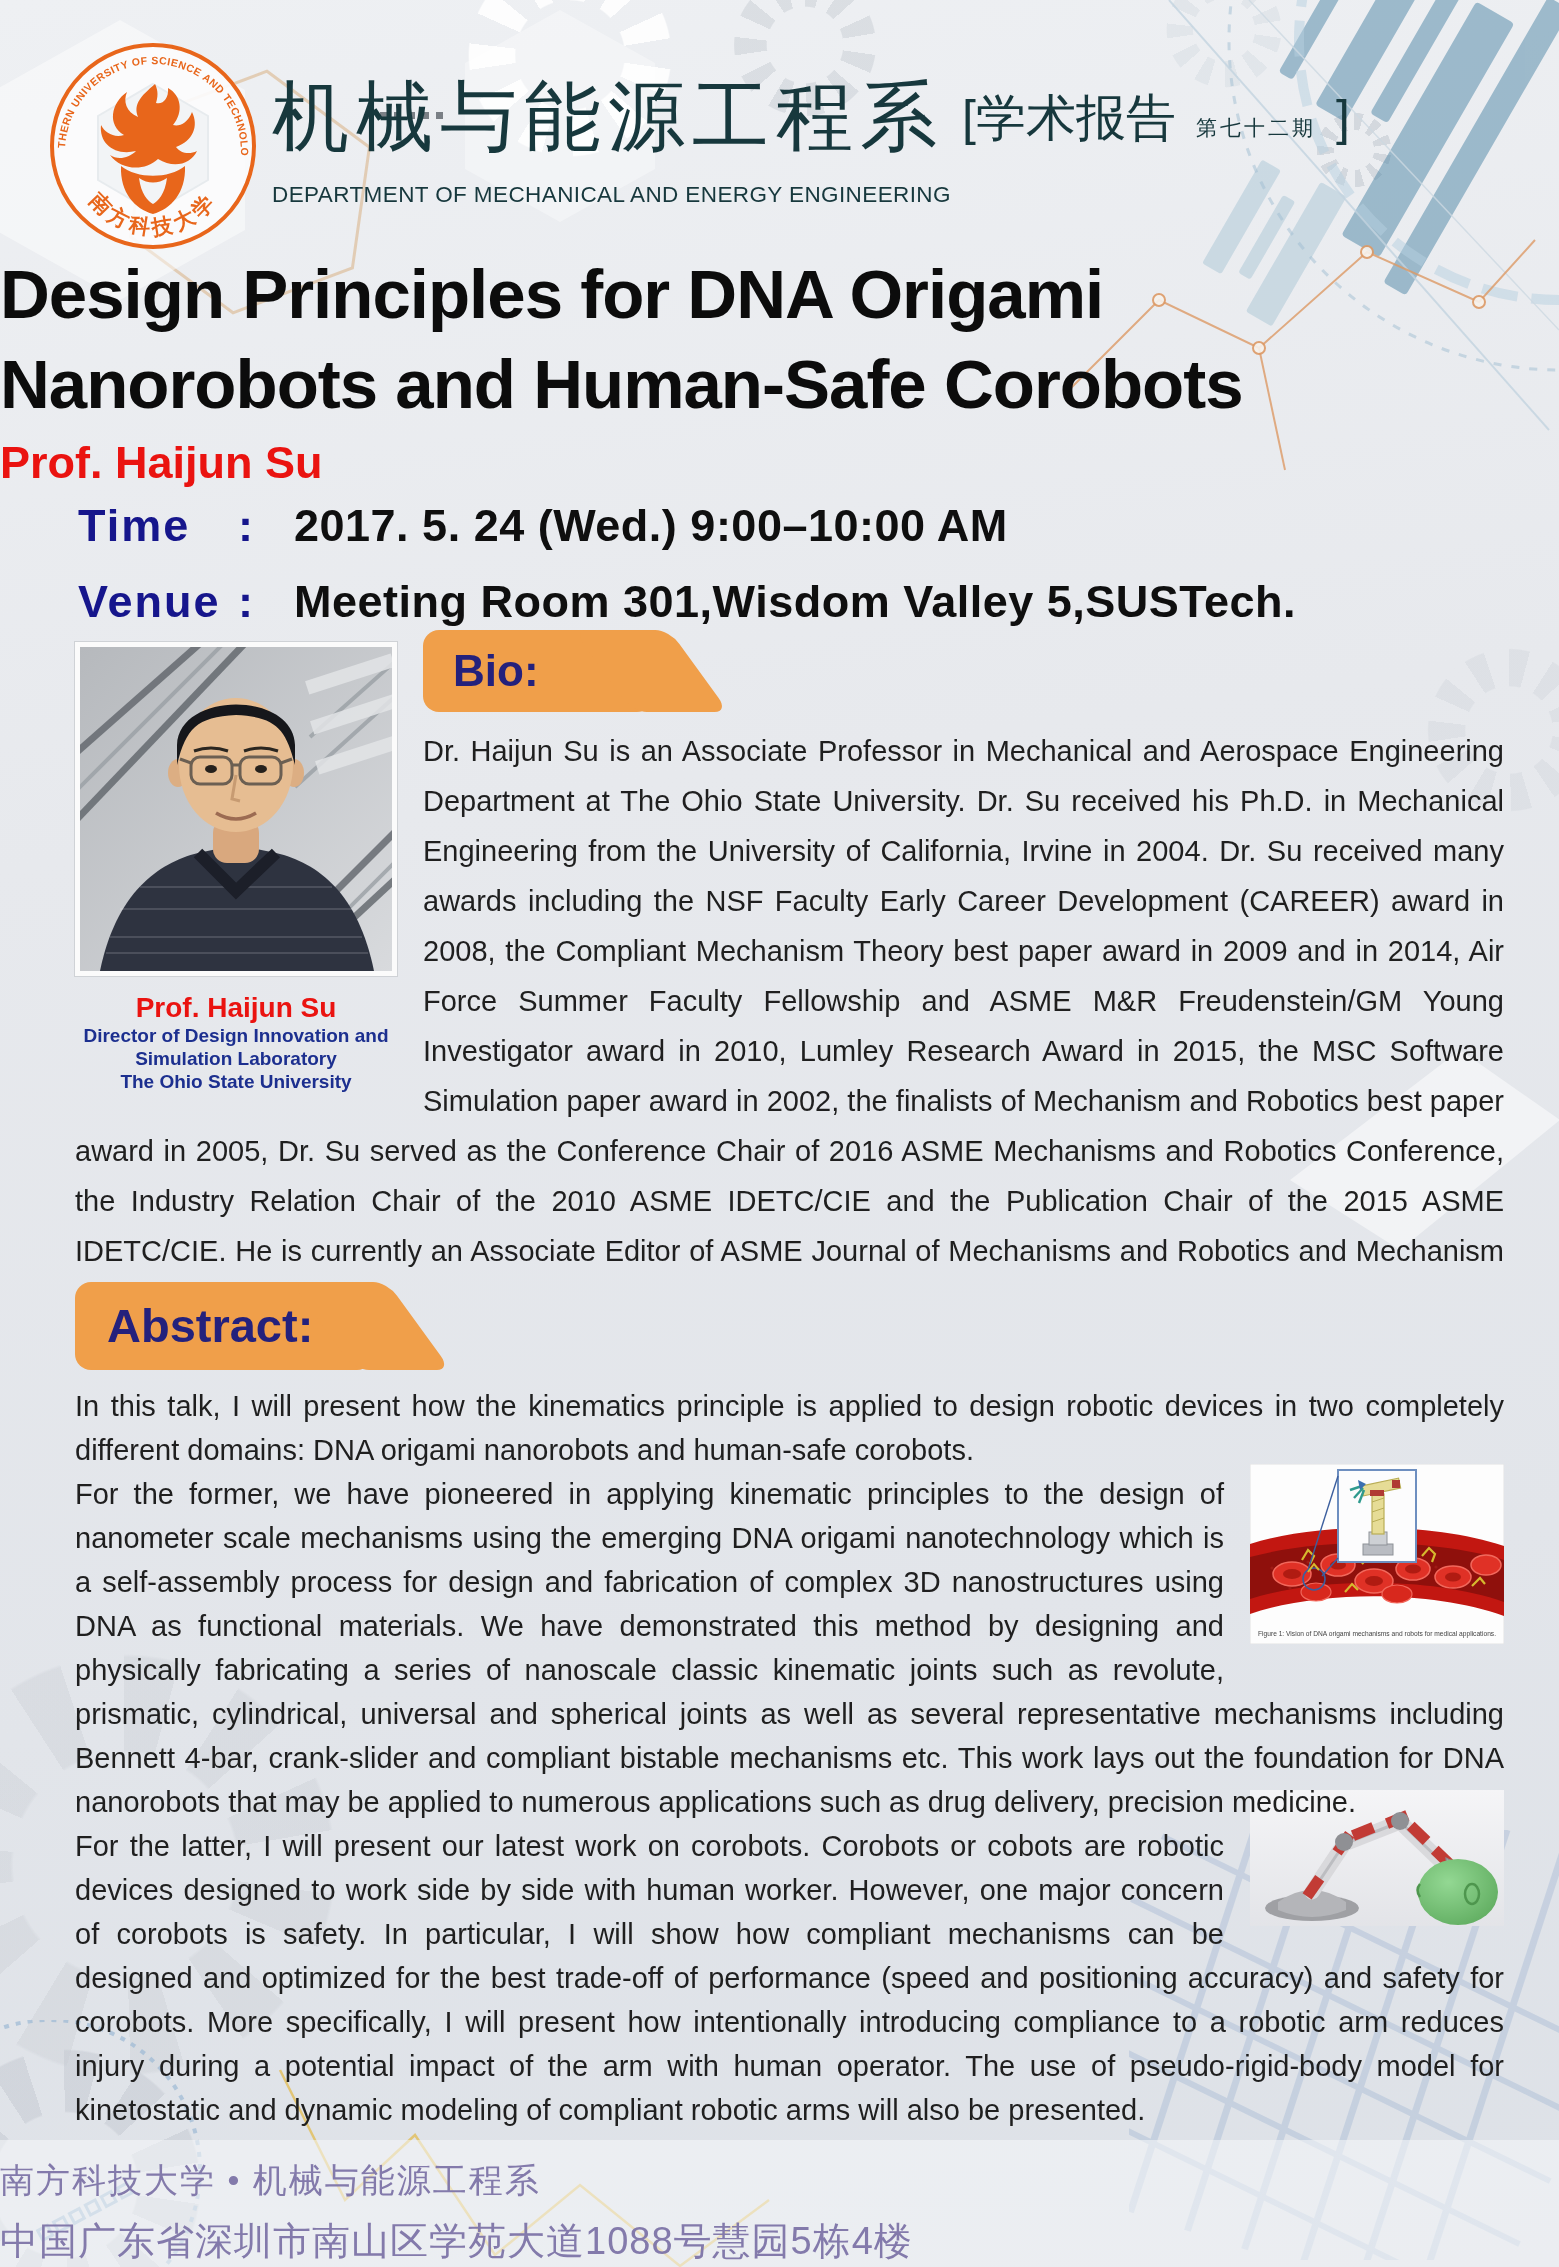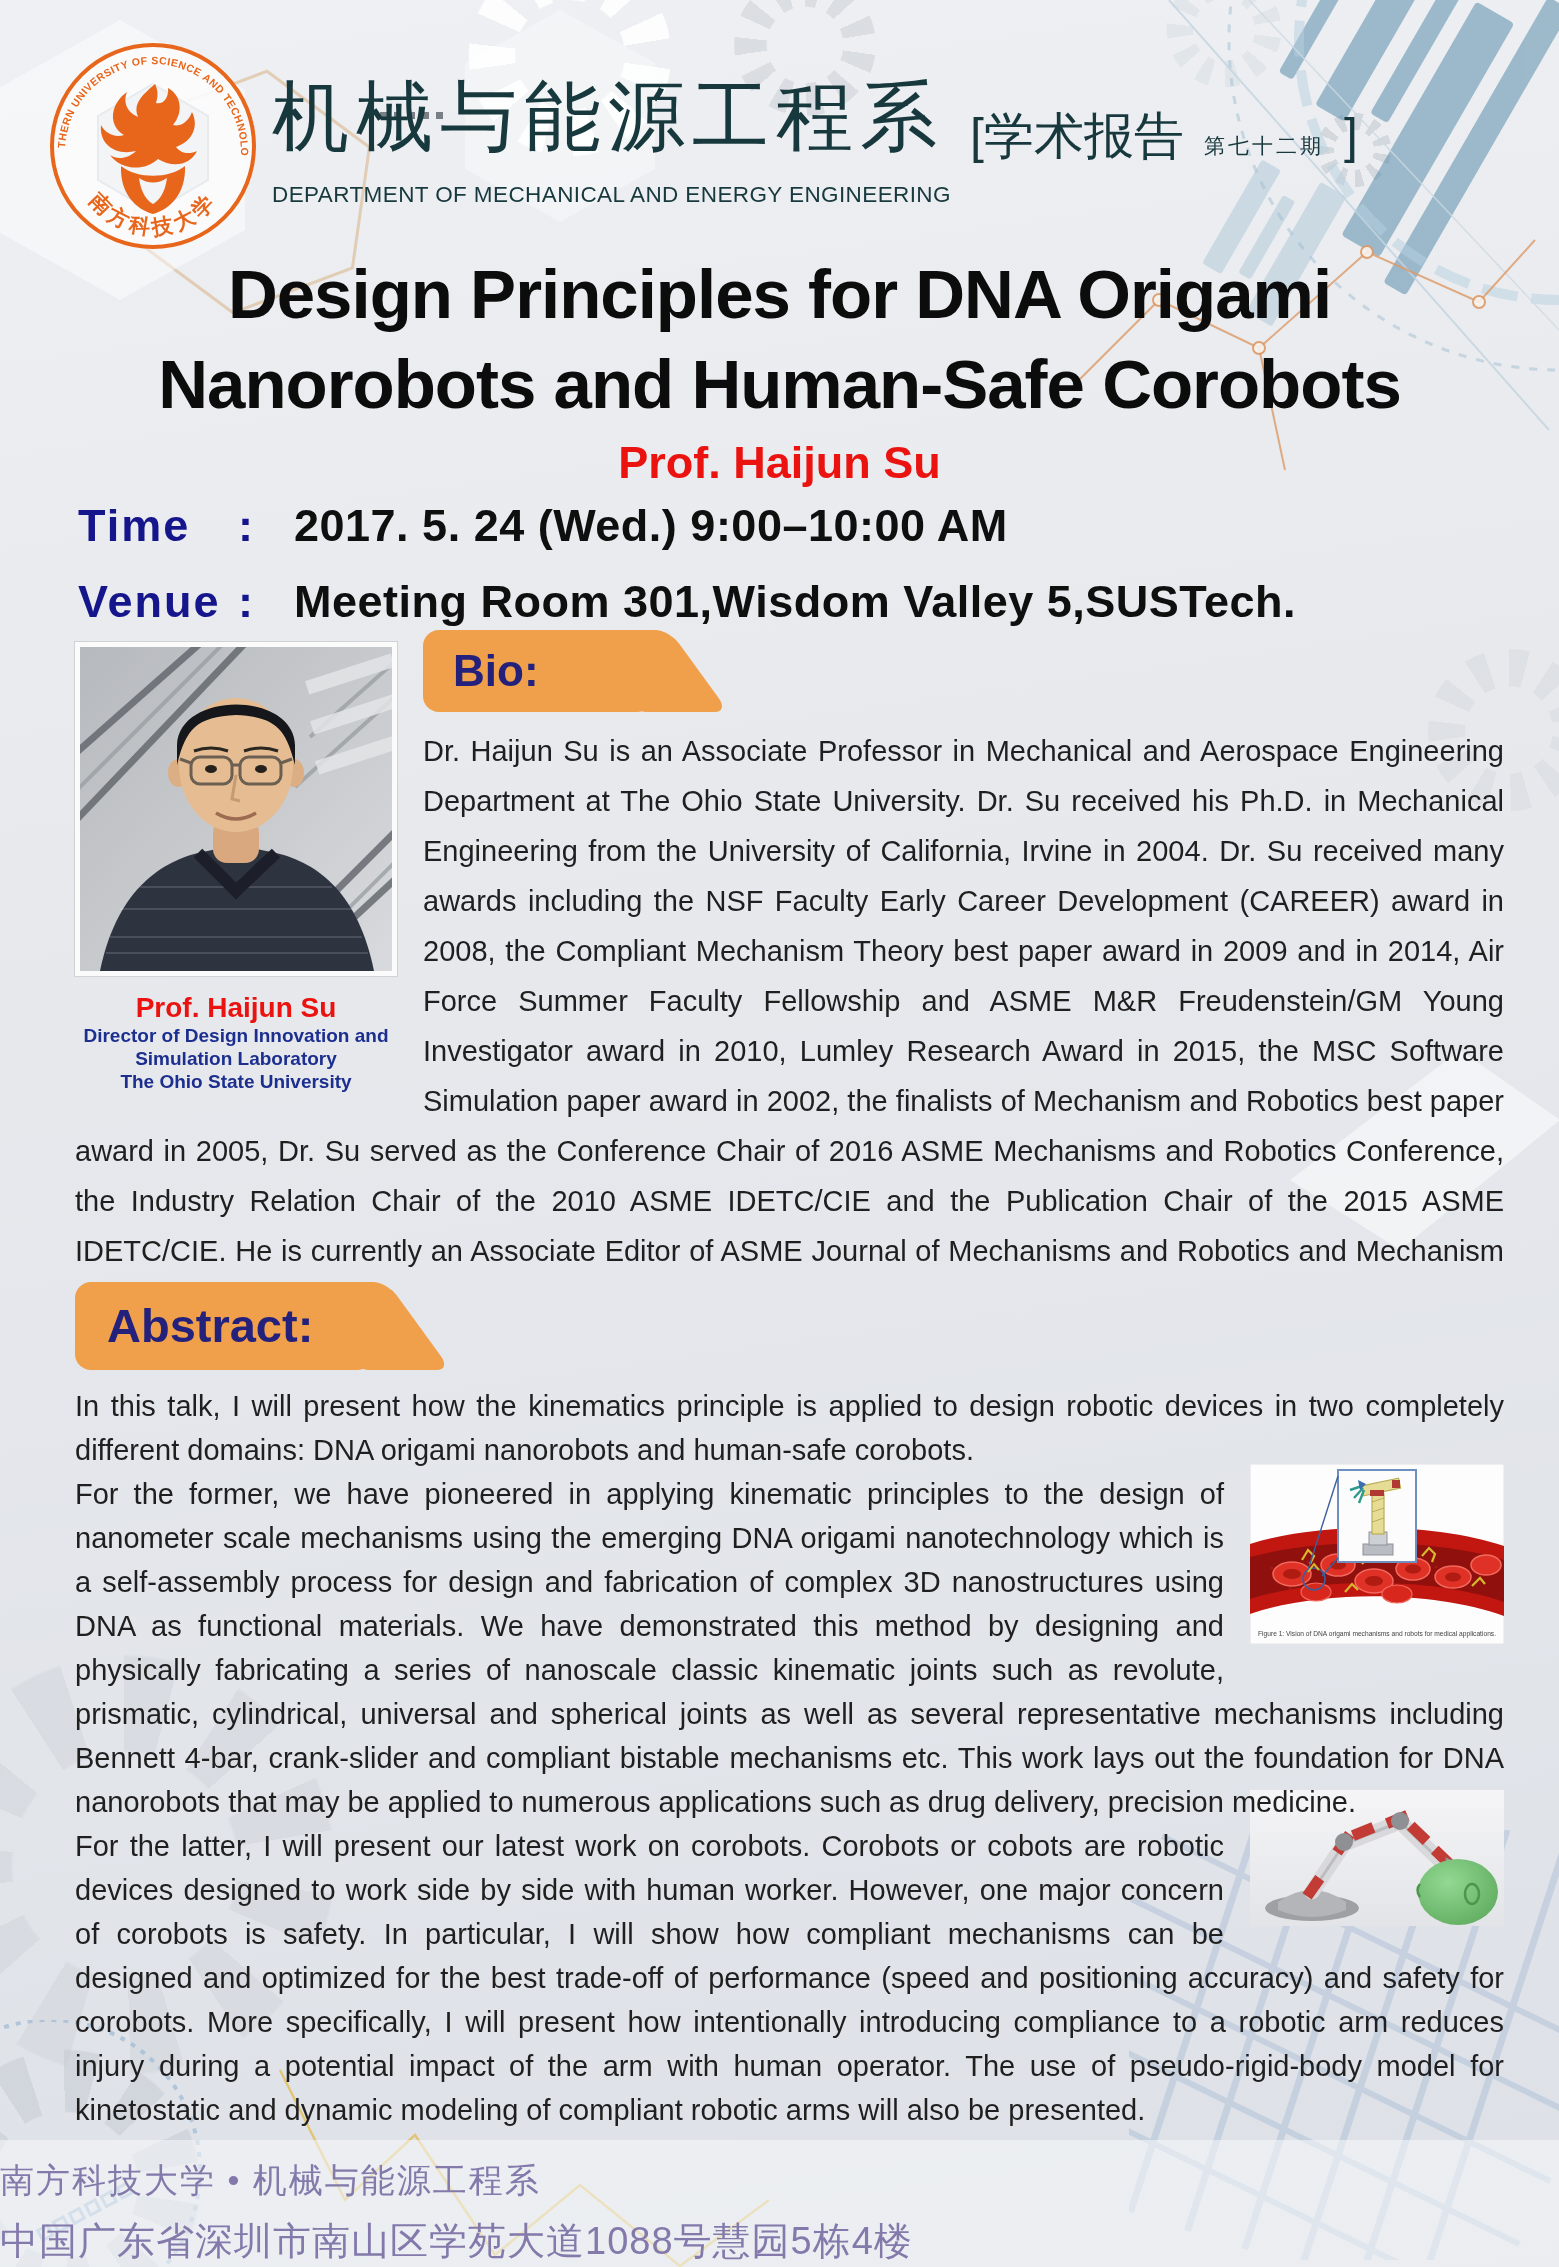--- a/index.html
+++ b/index.html
@@ -19,7 +19,7 @@
   
   .logo { position:absolute; left:47px; top:40px; width:212px; height:212px; }
   .header-block { position:absolute; left:272px; top:66px; color:#17383d; }
-  .cn-row { display:flex; align-items:flex-end; white-space:nowrap;gap:8px; }
+  .cn-row { display:flex; align-items:center; white-space:nowrap; }
   .dept-cn { font-size:77px; font-weight:500; letter-spacing:7px; color:#17383d; }
   .series { margin-left:18px; font-size:50px; font-weight:500; color:#17383d; }
   .series .issue { font-size:21px; letter-spacing:3px; margin:0 20px; }

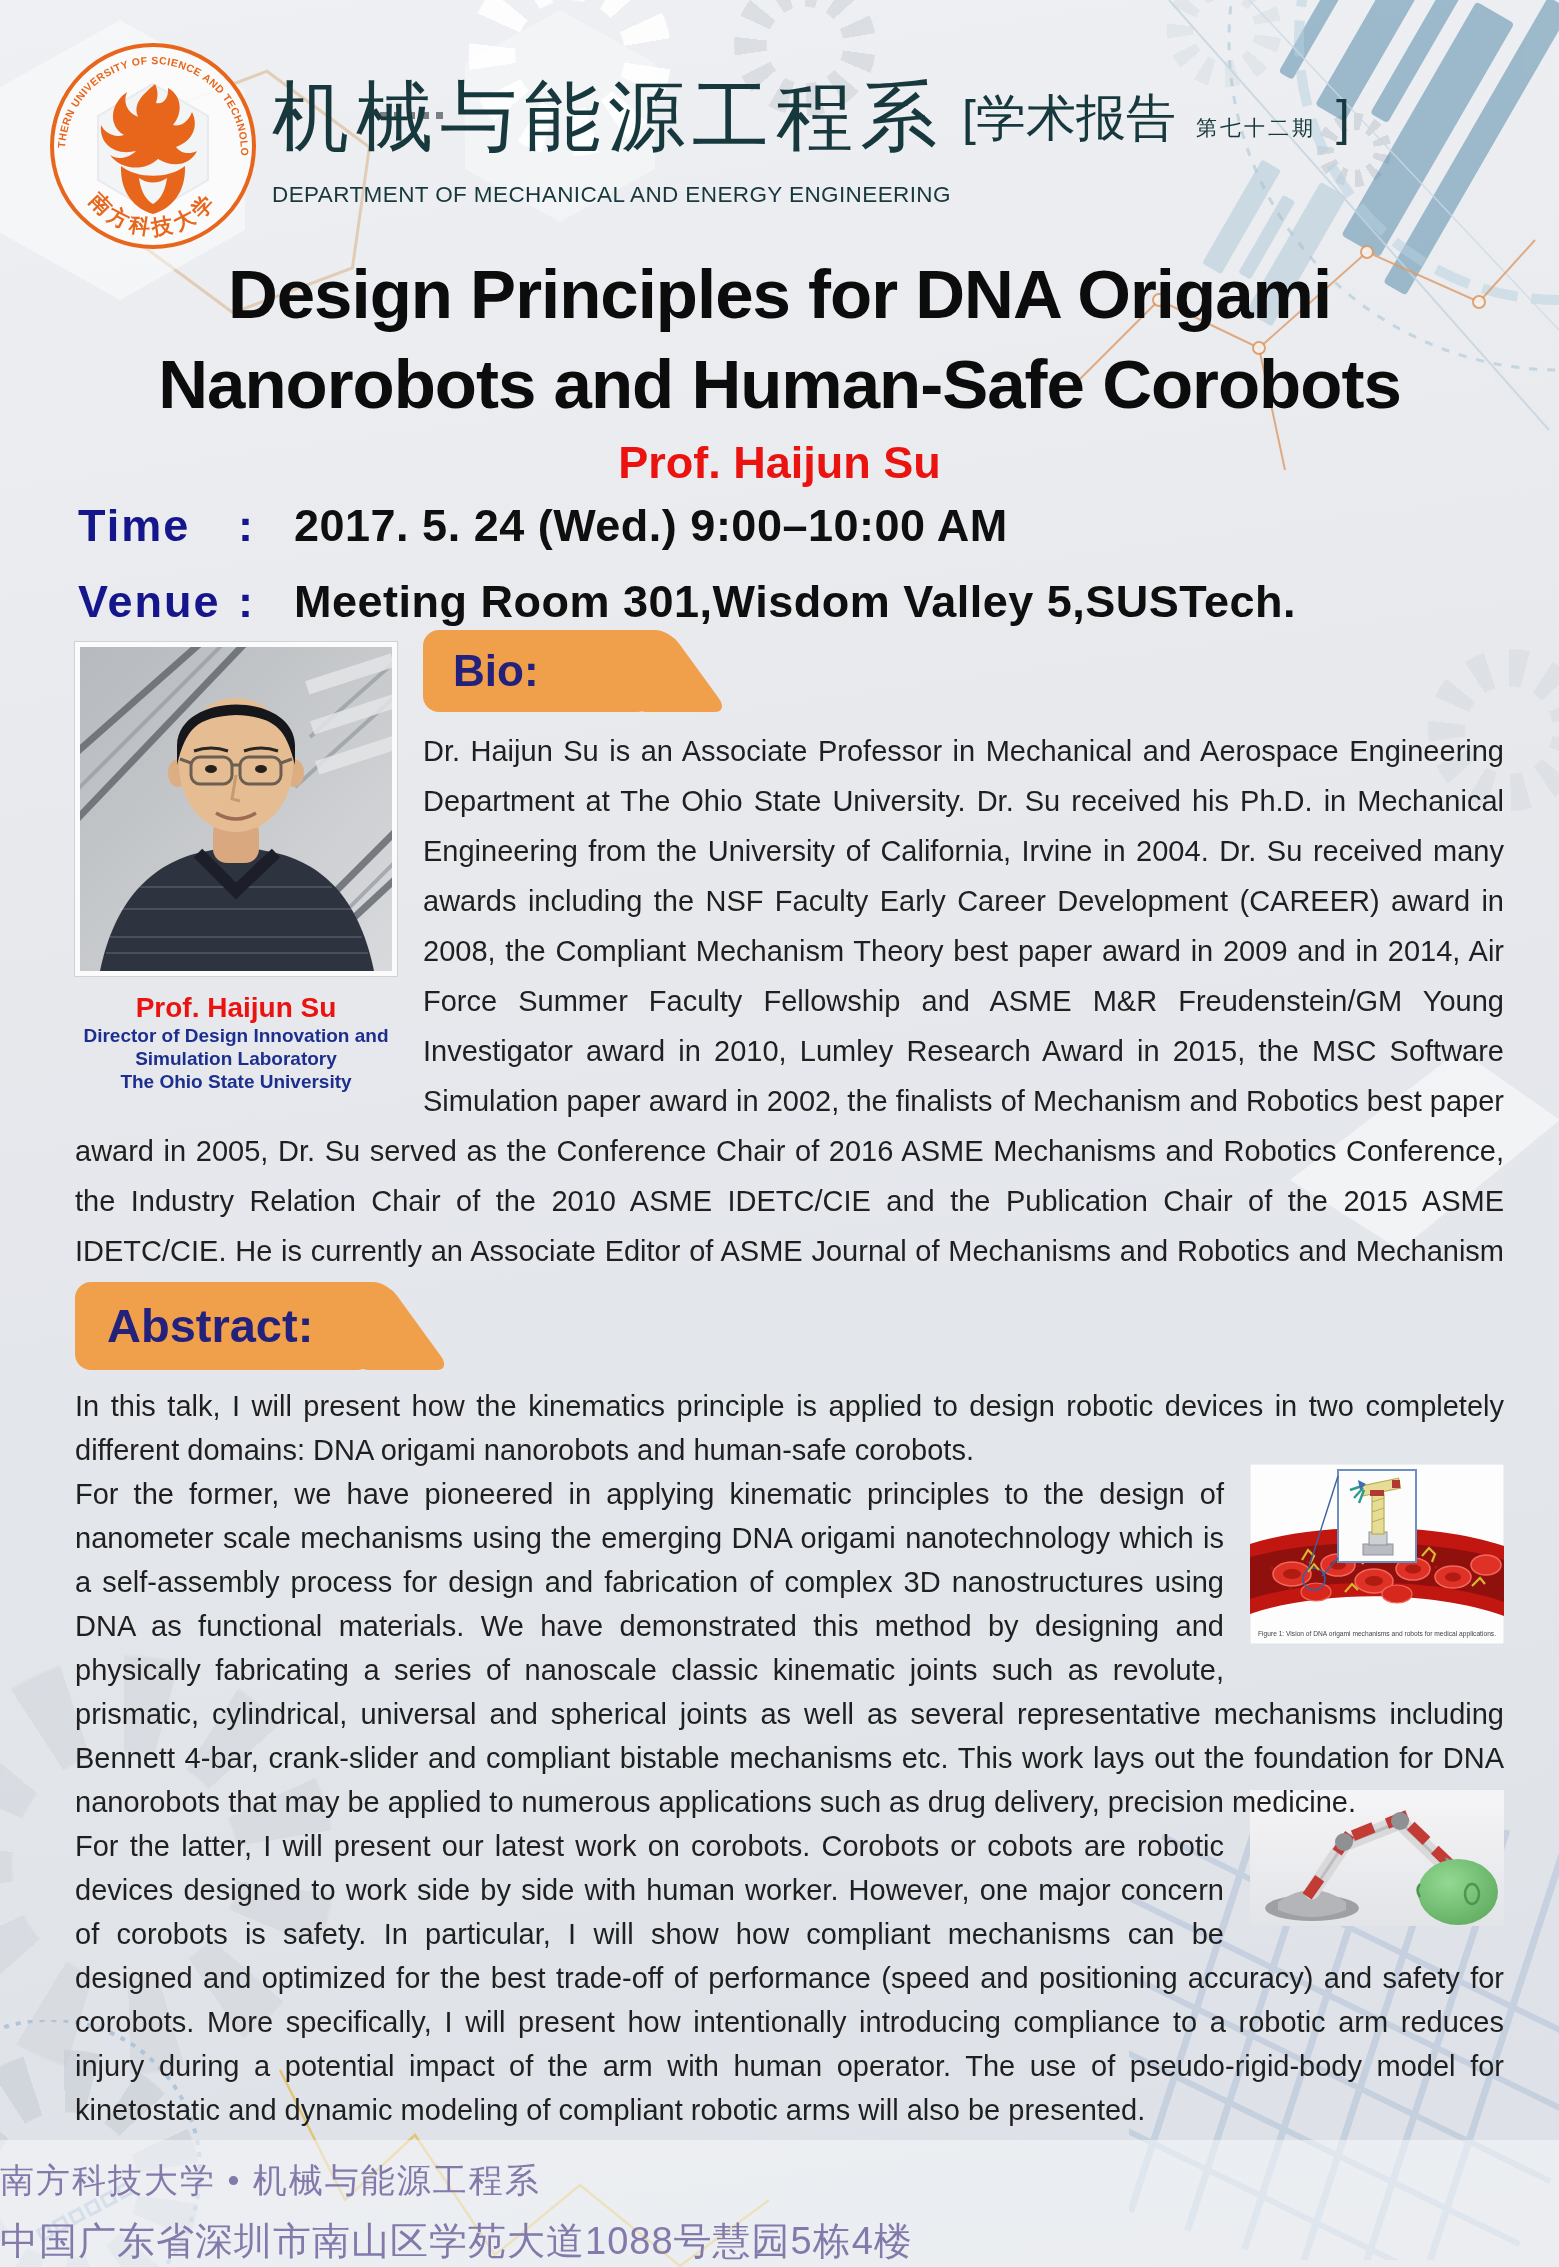--- a/index.html
+++ b/index.html
@@ -26,7 +26,7 @@
   .dept-en { margin-top:12px; font-size:22.5px; font-weight:500; letter-spacing:0.4px; color:#17383d; }
 
   
-  .title-block { position:absolute; left:0; top:250px; width:100%; text-align:center; }
+  .title-block { position:absolute; left:0; top:250px; width:100%; }
   .title-line { font-size:69px; font-weight:700; letter-spacing:-1px; color:#0c0c0c; line-height:1.3; }
   .speaker { margin-top:8px; font-size:45px; font-weight:700; color:#ea1310; }
 

